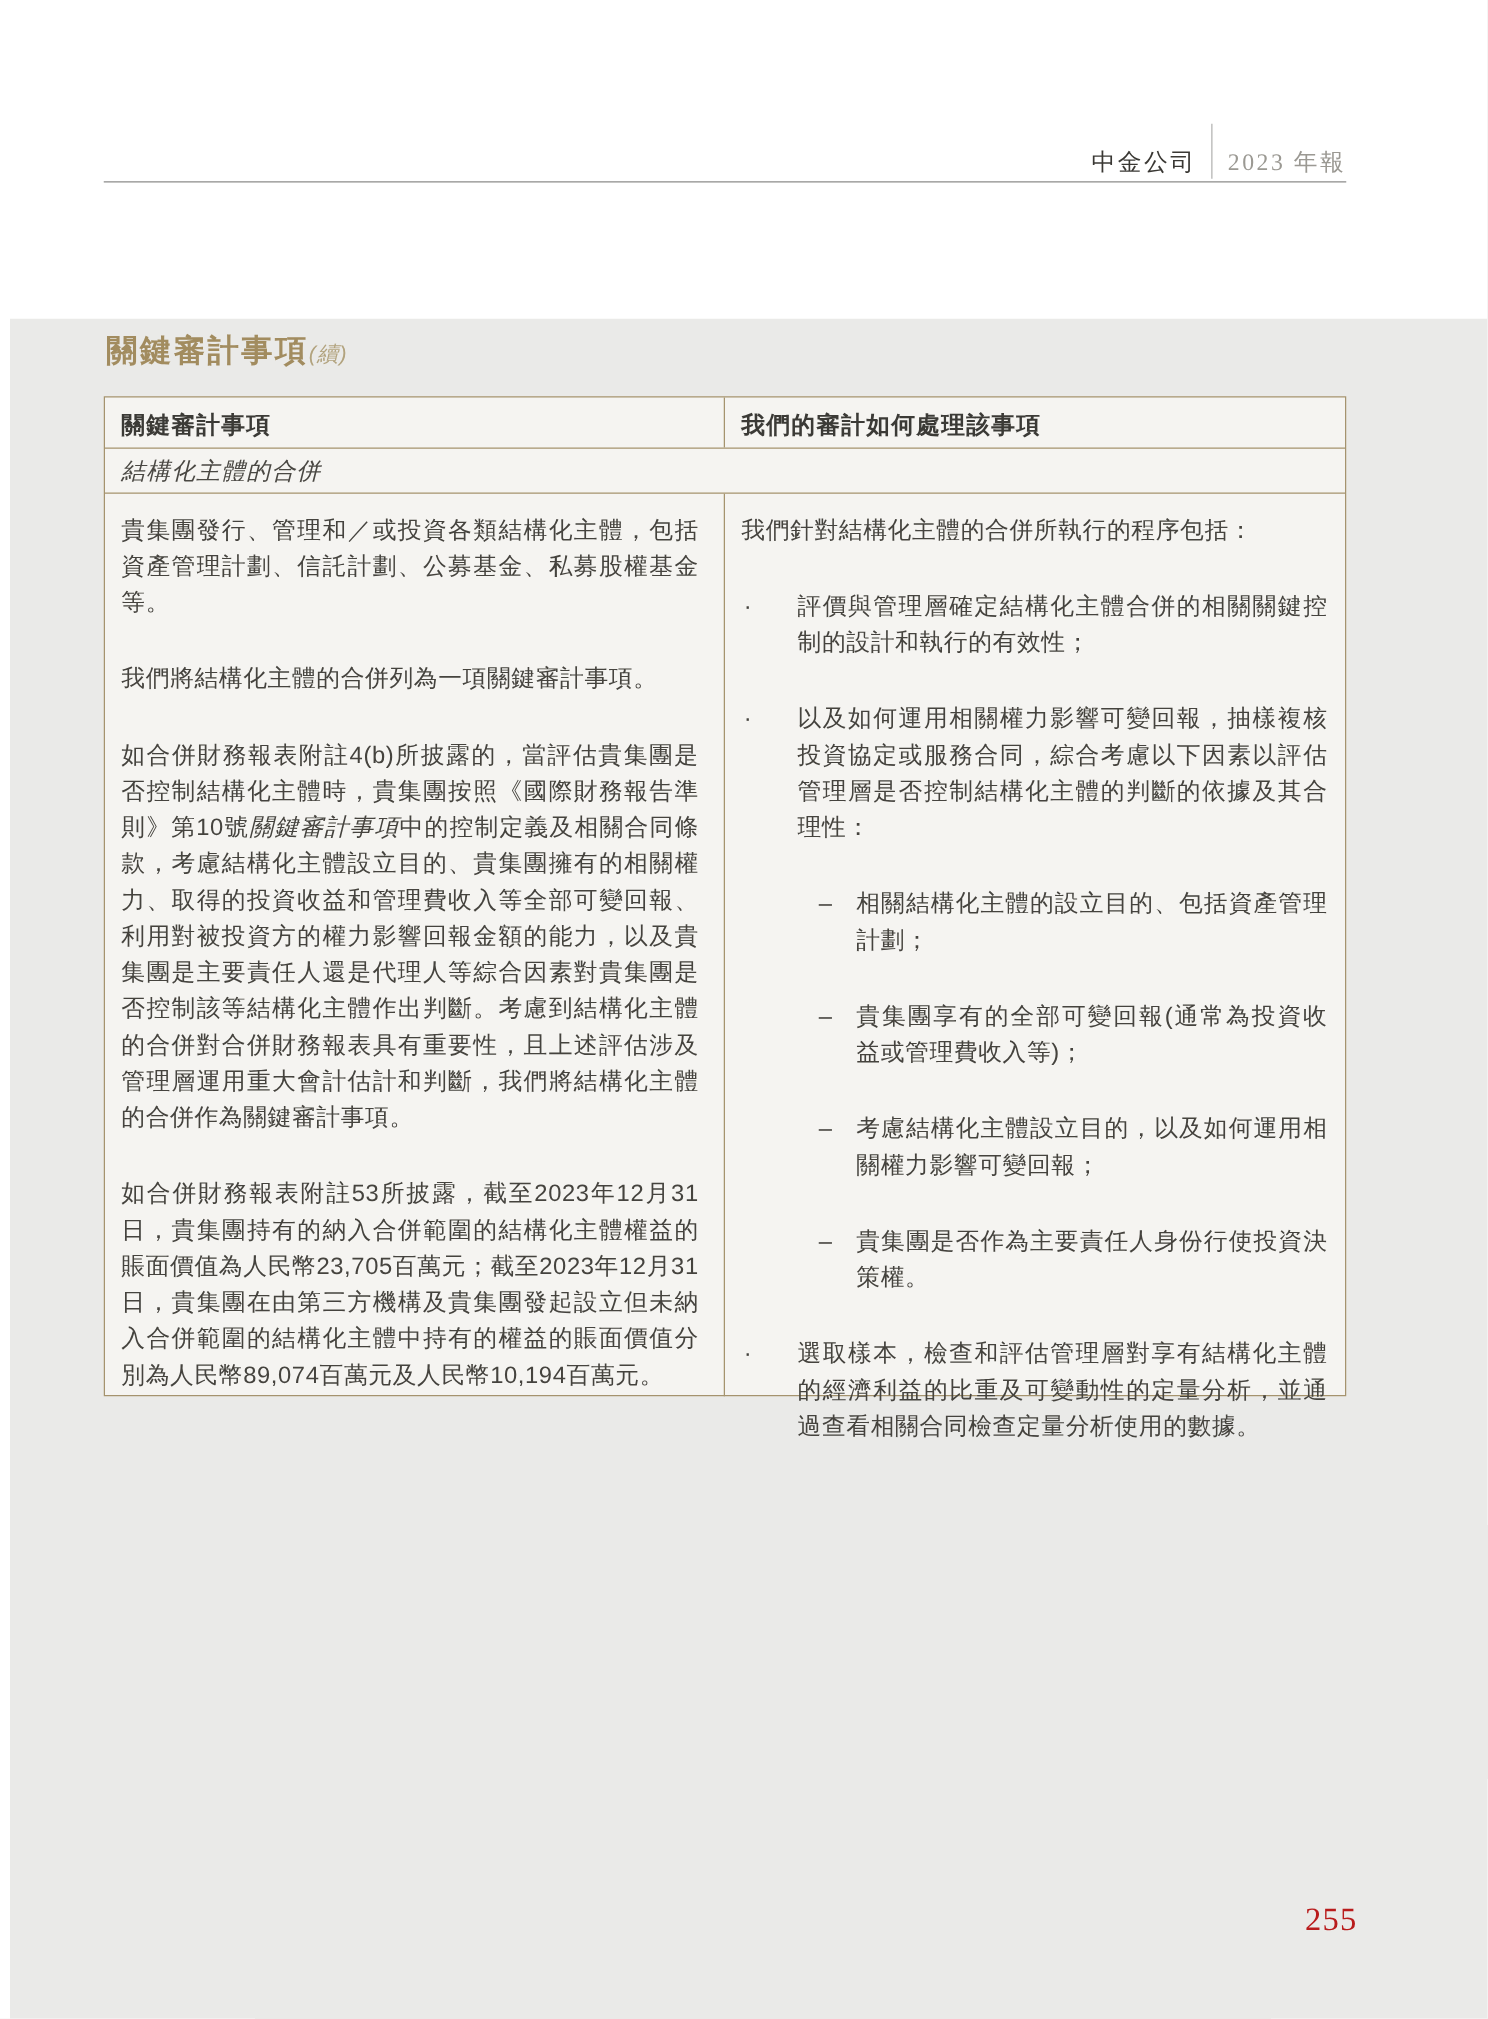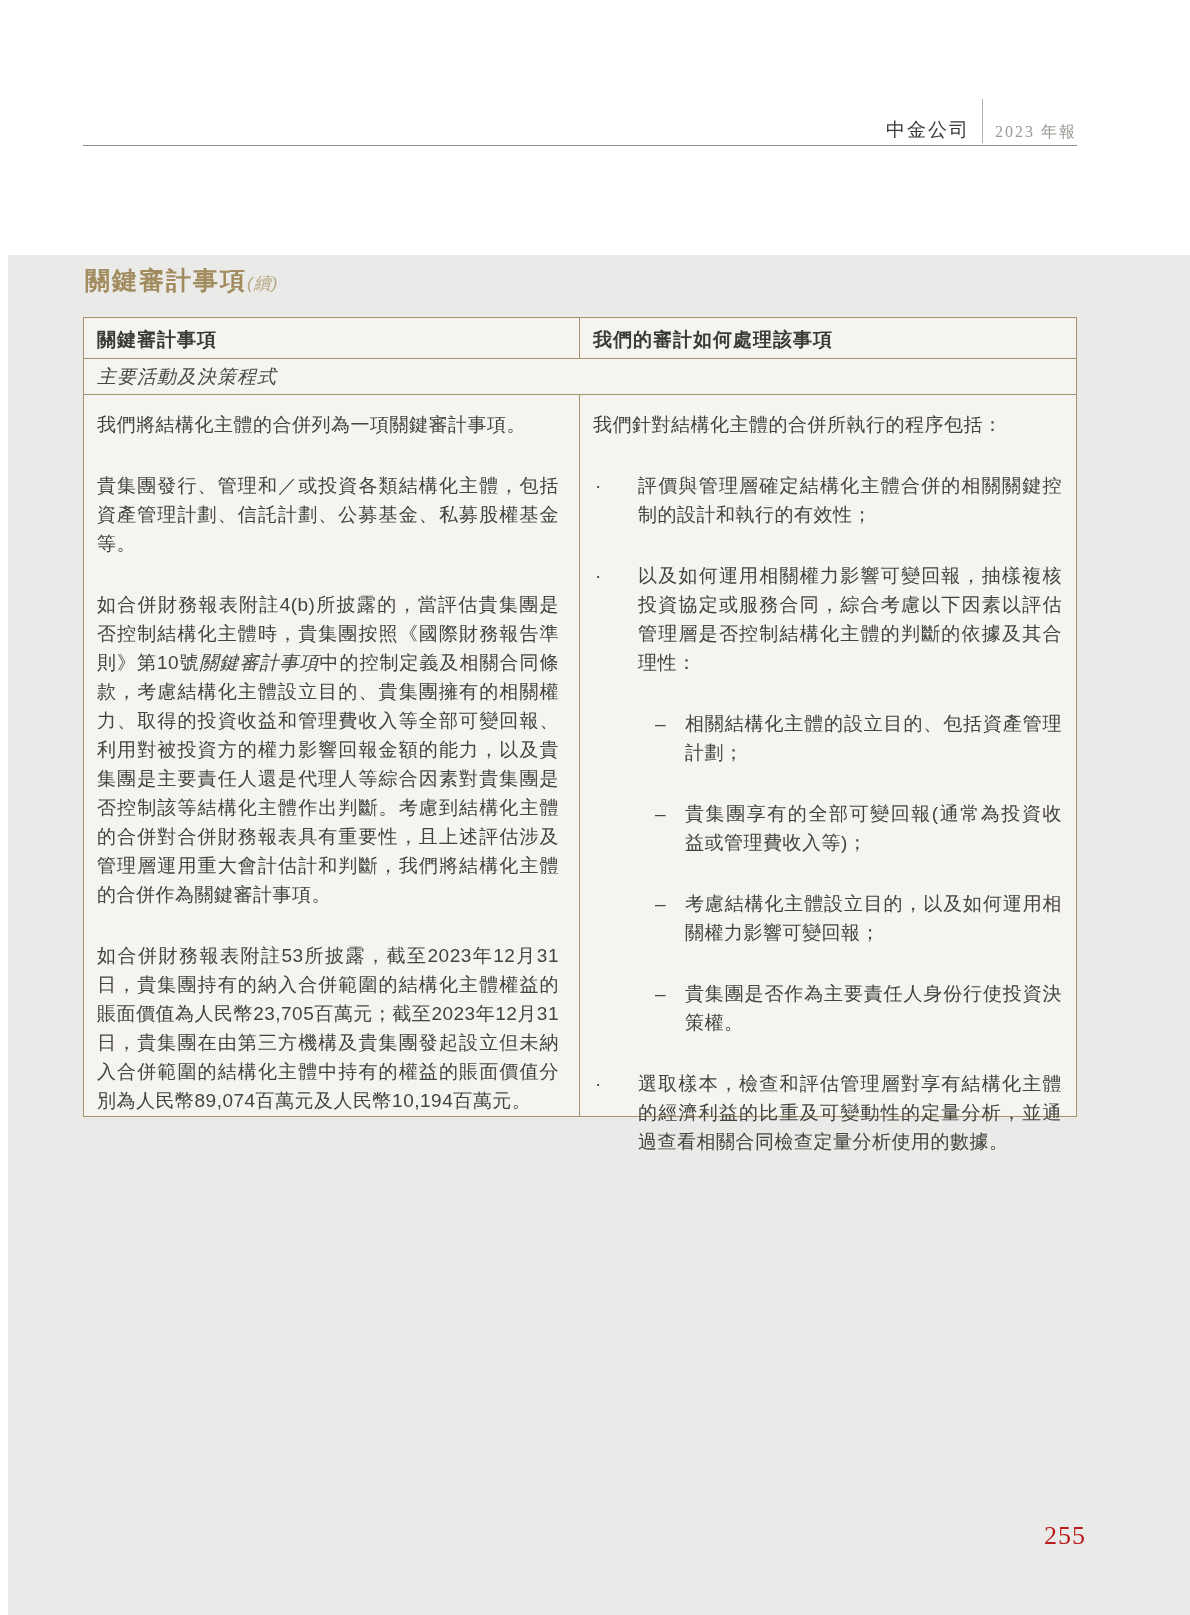--- a/index.html
+++ b/index.html
@@ -26,7 +26,7 @@
   }
   .hdr-company{font-size:19px;color:#3a3834;letter-spacing:2px;padding-right:12px;}
   .hdr-sep{width:1px;height:44px;background:#b3b3b1;}
-  .hdr-report{font-size:16px;color:#9b9993;letter-spacing:2px;padding-left:12px;}
+  .hdr-report{font-size:19px;color:#9b9993;letter-spacing:2px;padding-left:12px;}
   .hdr-rule{
     position:absolute;top:145px;left:83px;width:994px;height:1px;
     background:#8c8c8a;

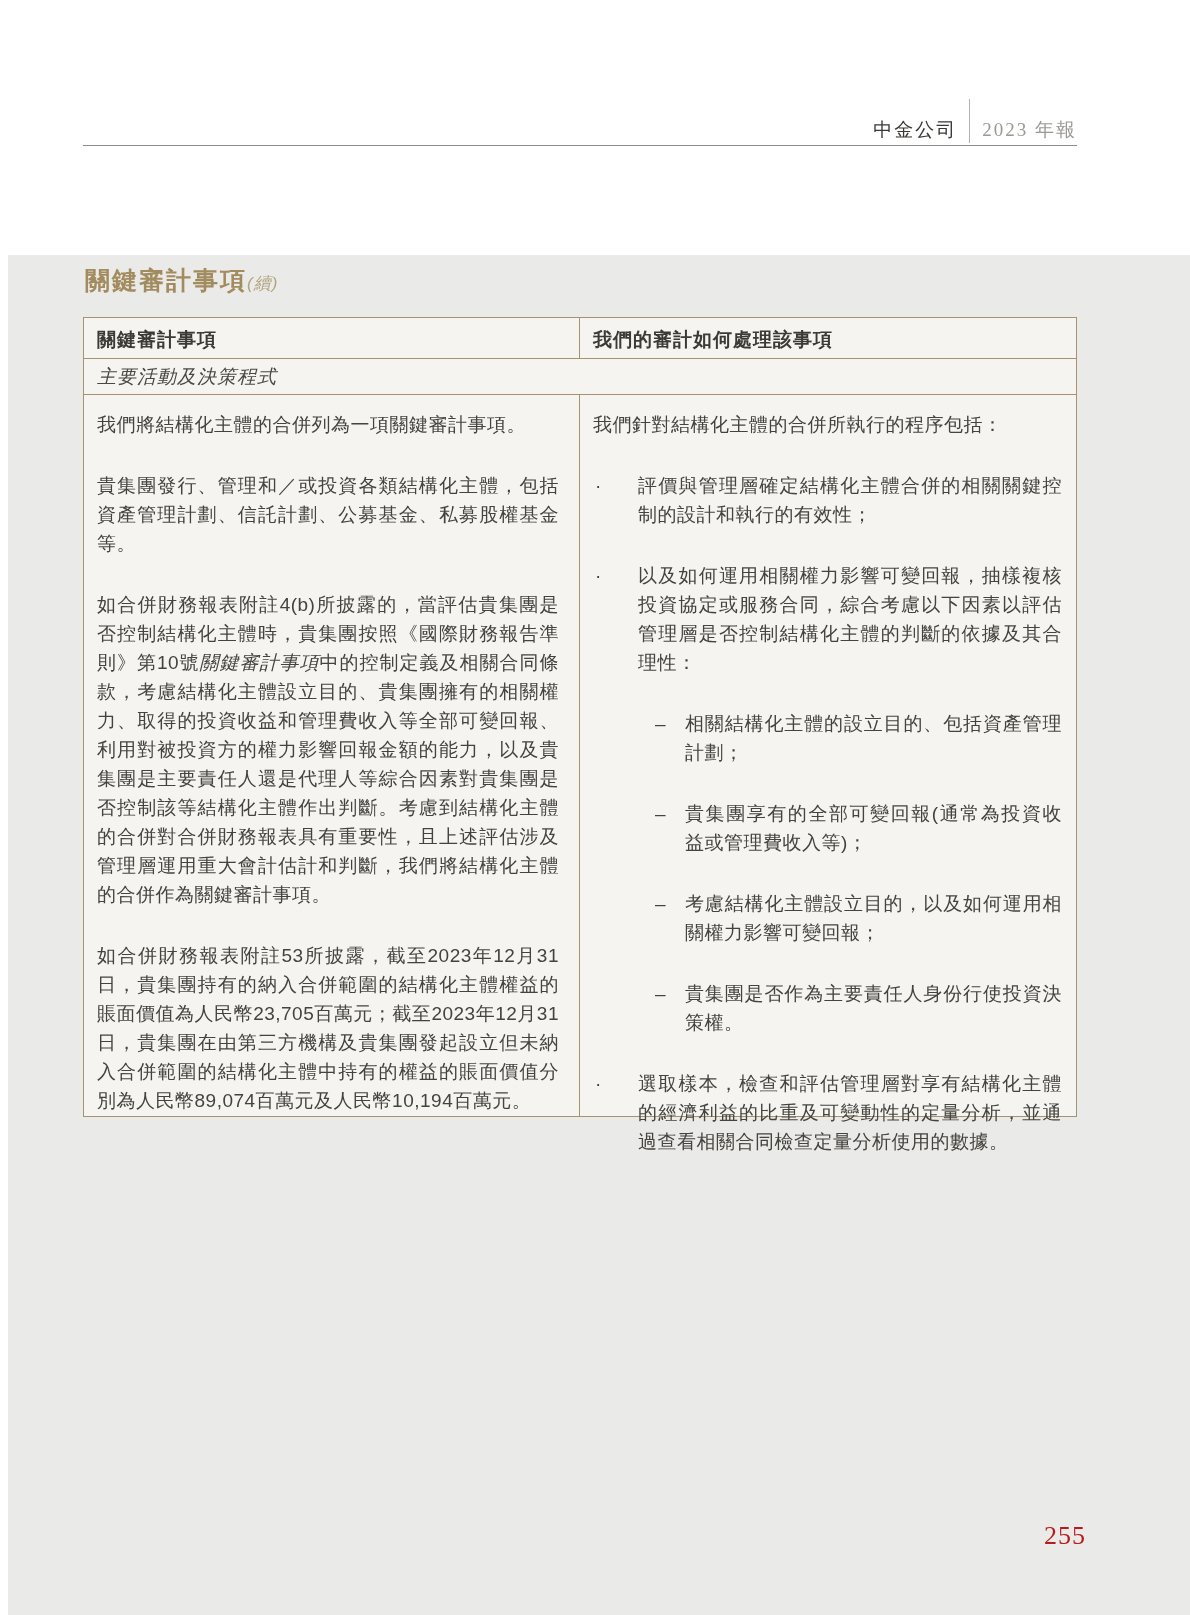--- a/index.html
+++ b/index.html
@@ -107,7 +107,7 @@
       <div class="th">我們的審計如何處理該事項</div>
     </div>
 
-    <div class="t-subhead">主要活動及決策程式</div>
+    <div class="t-subhead">結構化主體的合併</div>
 
     <div class="t-body">
 

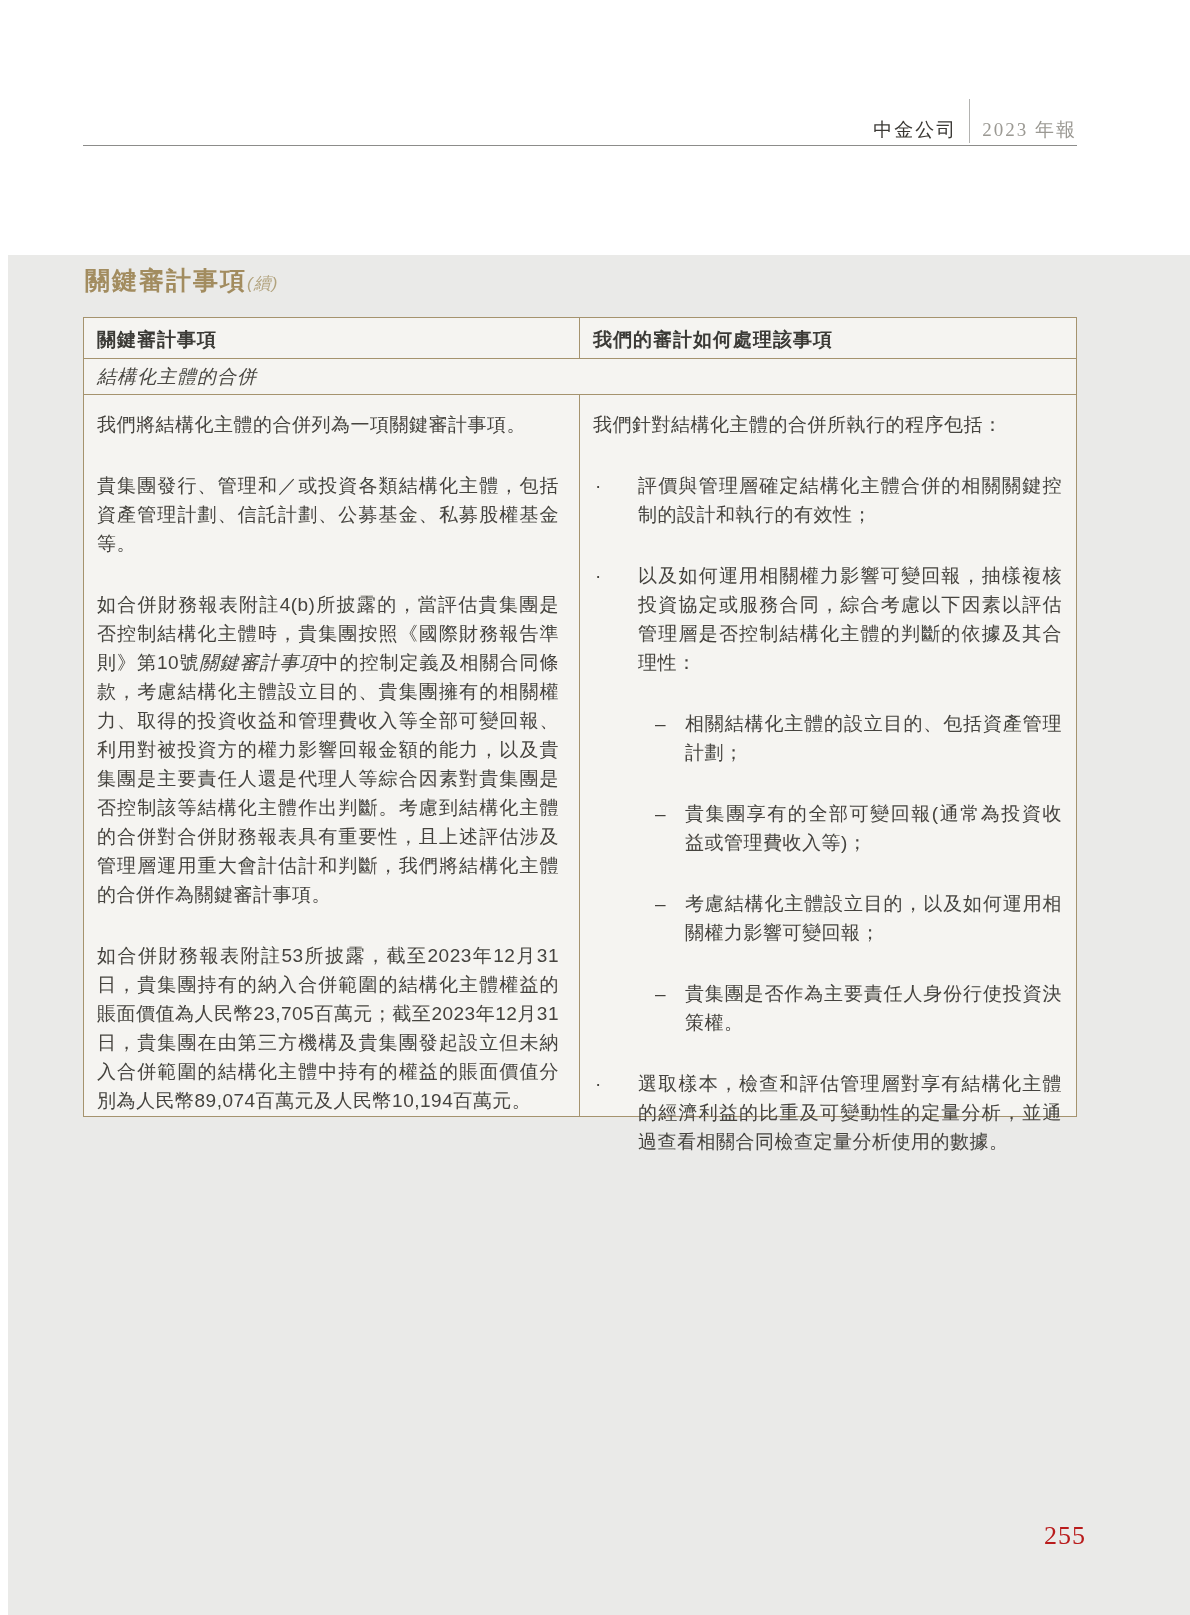--- a/index.html
+++ b/index.html
@@ -112,8 +112,8 @@
     <div class="t-body">
 
       <div class="t-cell t-cell-left">
+        <p class="para">貴集團發行、管理和／或投資各類結構化主體，包括資產管理計劃、信託計劃、公募基金、私募股權基金等。</p>
         <p class="para">我們將結構化主體的合併列為一項關鍵審計事項。</p>
-        <p class="para">貴集團發行、管理和／或投資各類結構化主體，包括資產管理計劃、信託計劃、公募基金、私募股權基金等。</p>
         <p class="para"><span>如合併財務報表附註4(b)所披露的，當評估貴集團是否控制結構化主體時，貴集團按照《國際財務報告準則》第10號</span><span class="std-italic">關鍵審計事項</span><span>中的控制定義及相關合同條款，考慮結構化主體設立目的、貴集團擁有的相關權力、取得的投資收益和管理費收入等全部可變回報、利用對被投資方的權力影響回報金額的能力，以及貴集團是主要責任人還是代理人等綜合因素對貴集團是否控制該等結構化主體作出判斷。考慮到結構化主體的合併對合併財務報表具有重要性，且上述評估涉及管理層運用重大會計估計和判斷，我們將結構化主體的合併作為關鍵審計事項。</span></p>
         <p class="para">如合併財務報表附註53所披露，截至2023年12月31日，貴集團持有的納入合併範圍的結構化主體權益的賬面價值為人民幣23,705百萬元；截至2023年12月31日，貴集團在由第三方機構及貴集團發起設立但未納入合併範圍的結構化主體中持有的權益的賬面價值分別為人民幣89,074百萬元及人民幣10,194百萬元。</p>
       </div>

